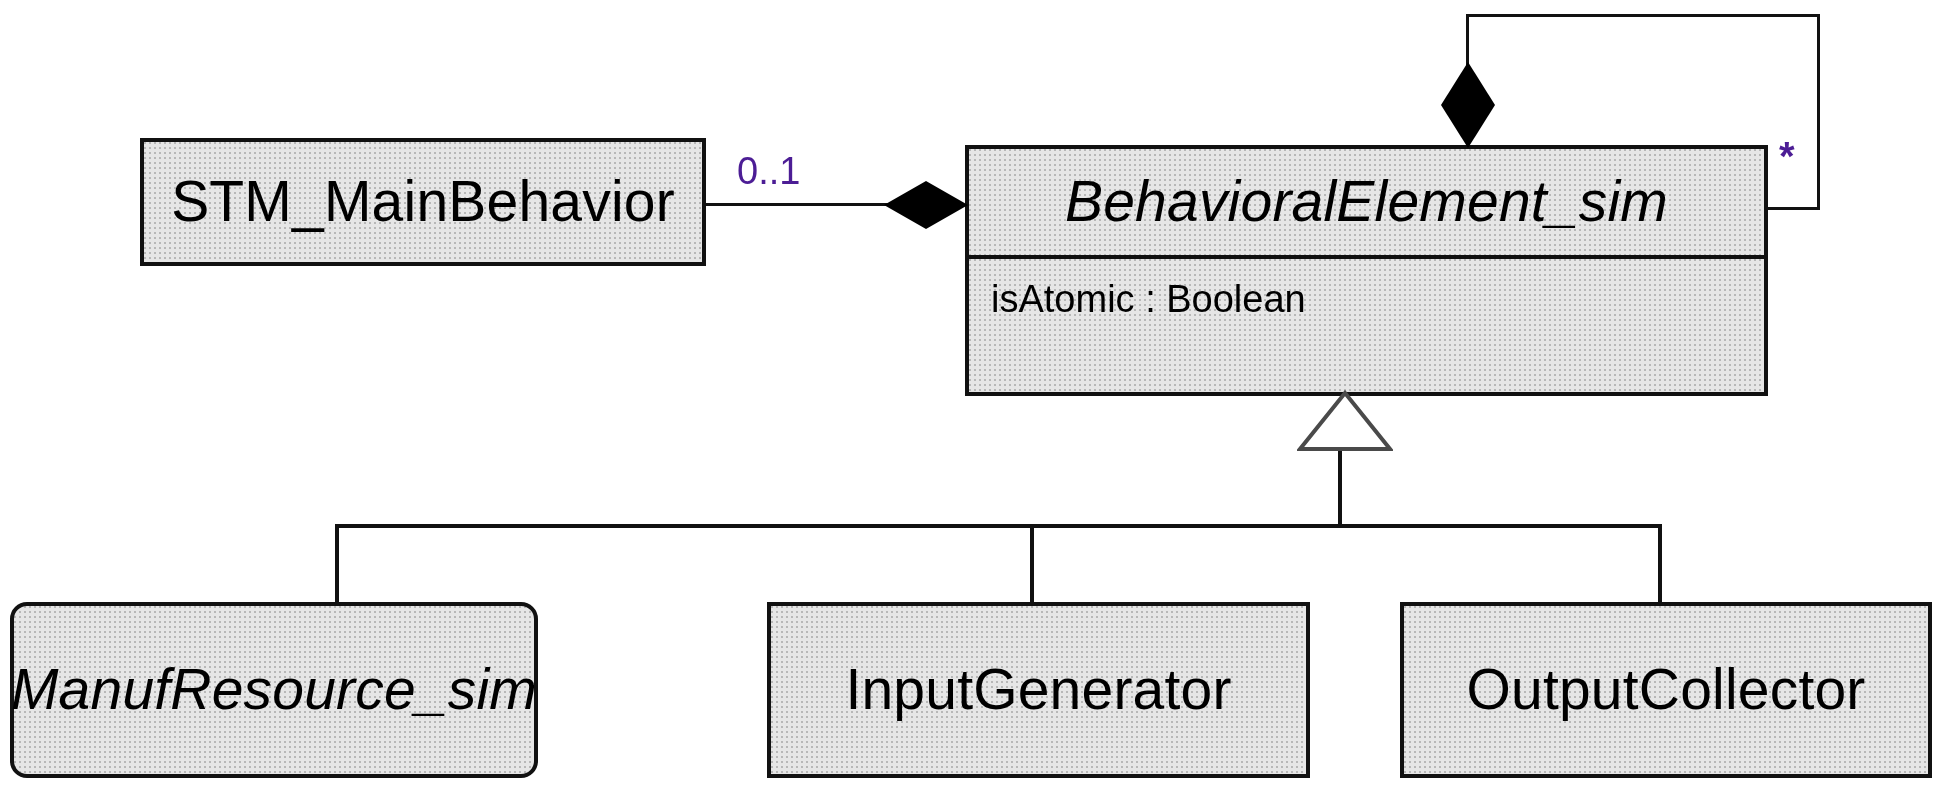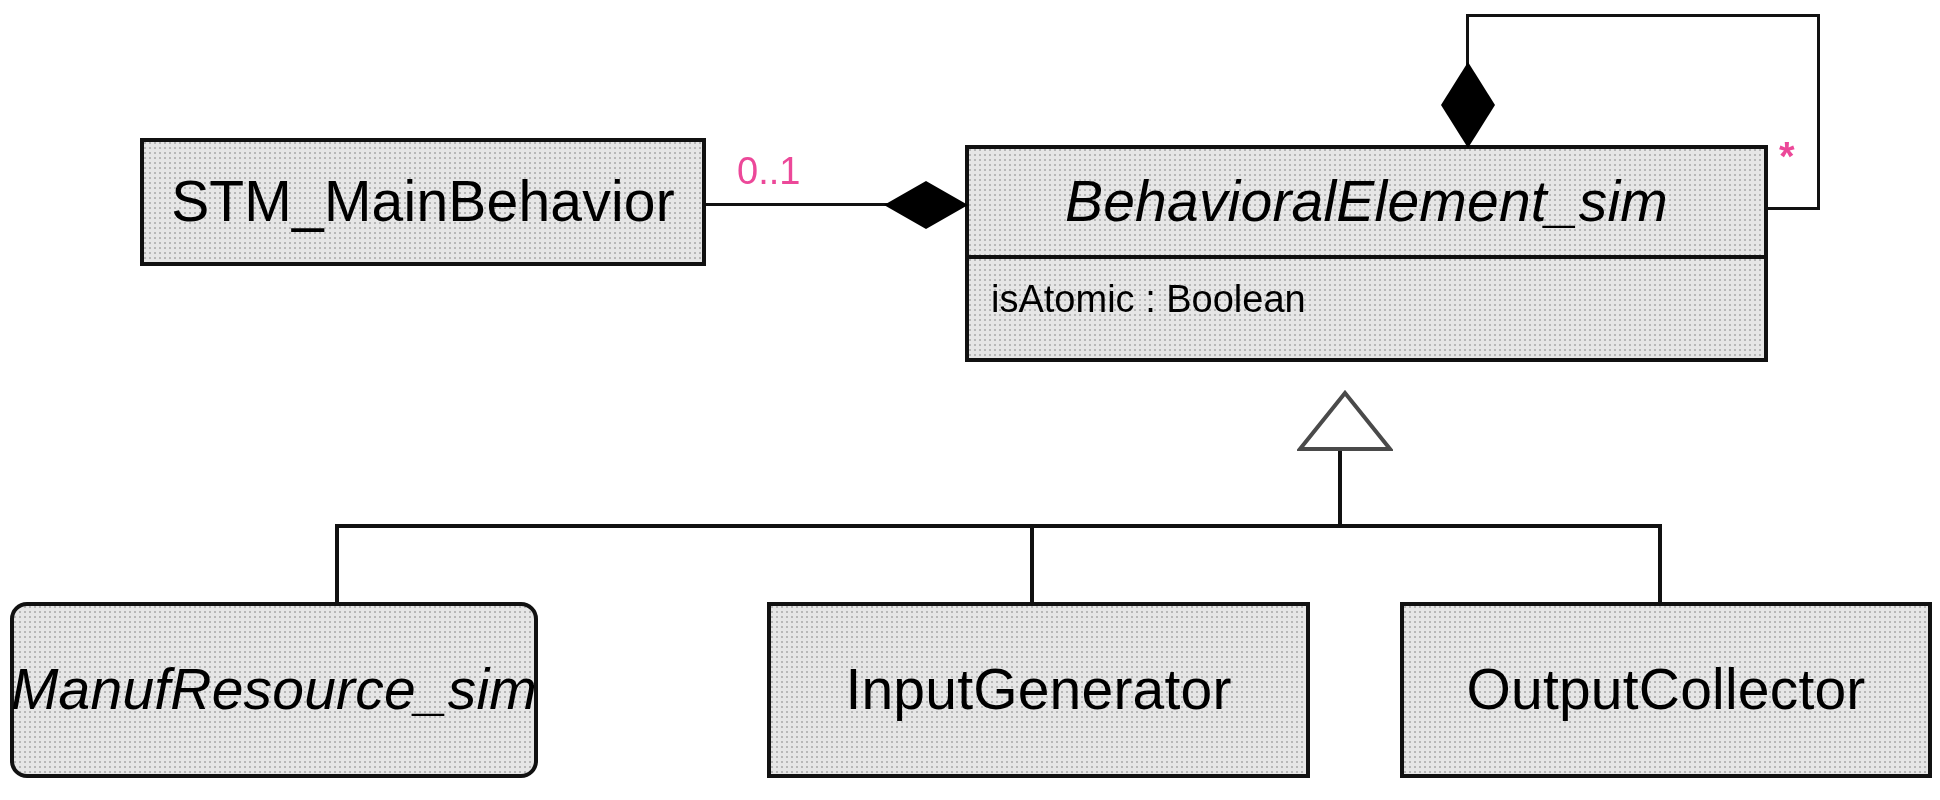--- a/index.html
+++ b/index.html
@@ -101,7 +101,7 @@
   .edge-label {
     position: absolute;
     font-size: 38px;
-    color: #ec4899;
+    color: #4c1d95;
     white-space: nowrap;
     z-index: 7;
   }

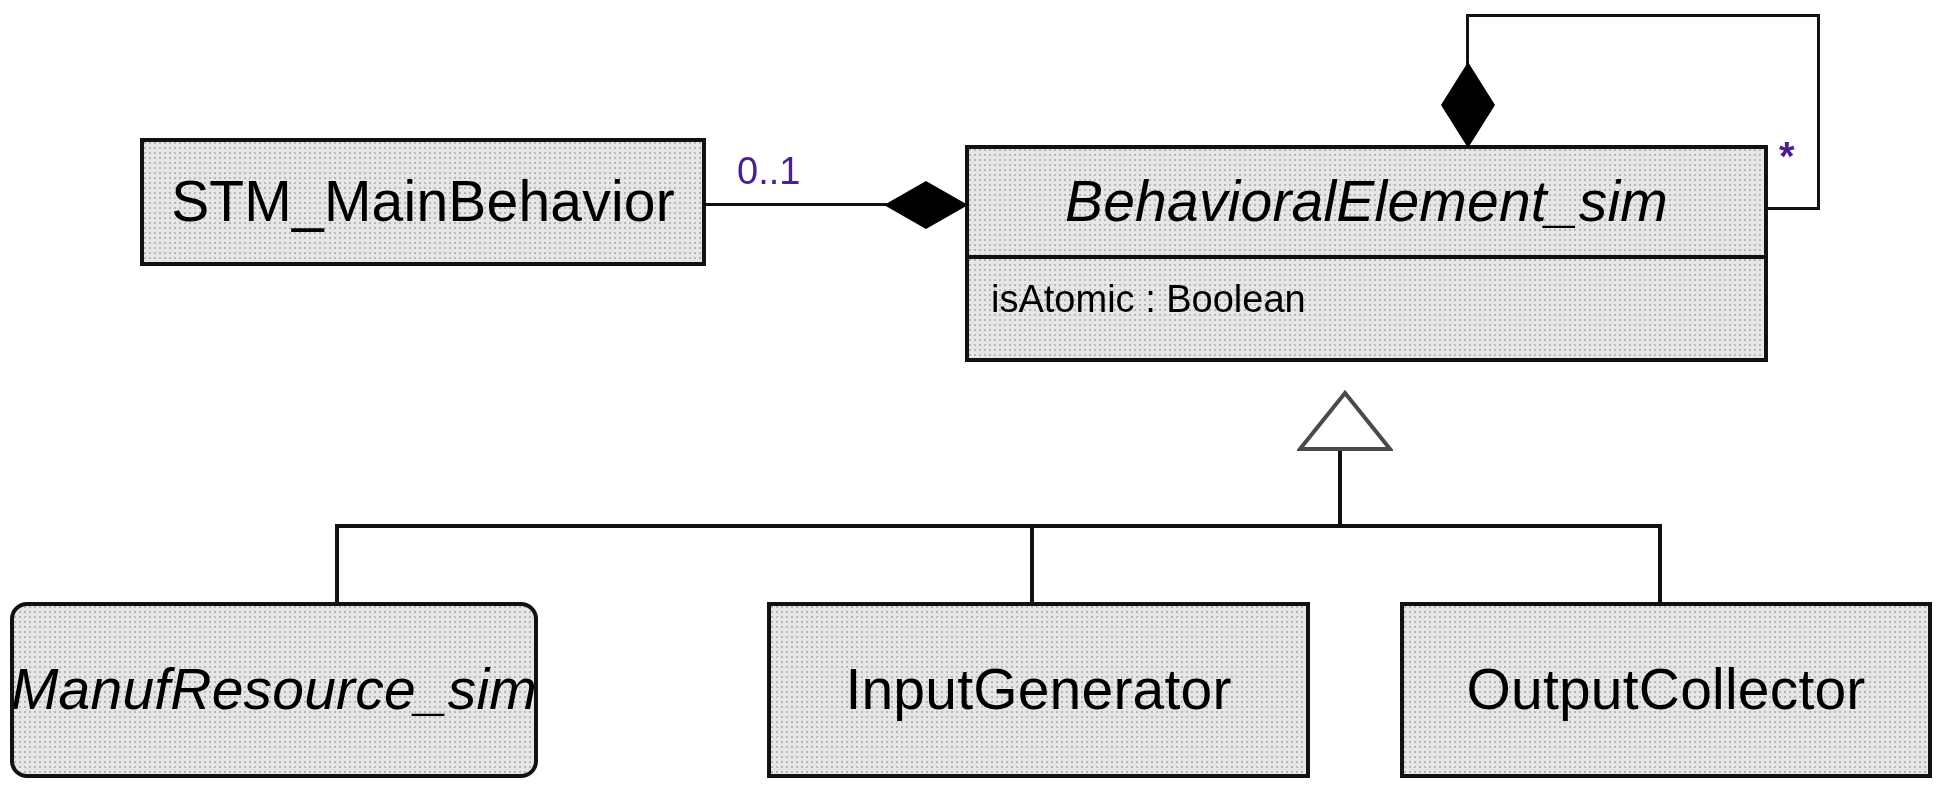--- a/index.html
+++ b/index.html
@@ -151,7 +151,7 @@
     </div>
   </div>
 
-  <div class="uml-class" style="left:965px; top:145px; width:803px; height:217px;">
+  <div class="uml-class" style="left:965px; top:145px; width:803px; height:251px;">
     <div class="uml-name-compartment has-divider" style="height:110px;">
       <span class="uml-name-text abstract">BehavioralElement_sim</span>
     </div>

